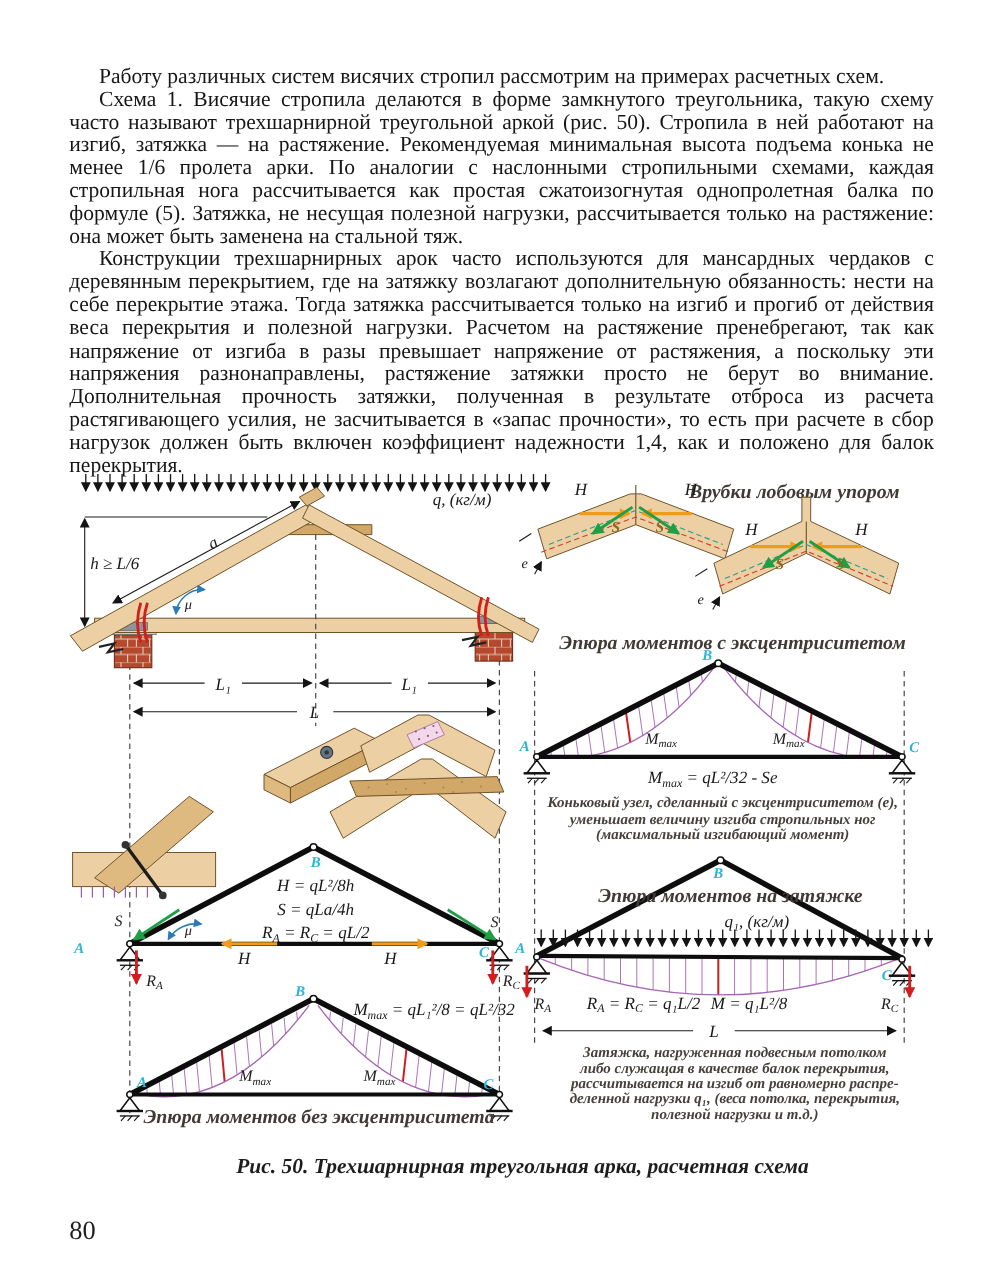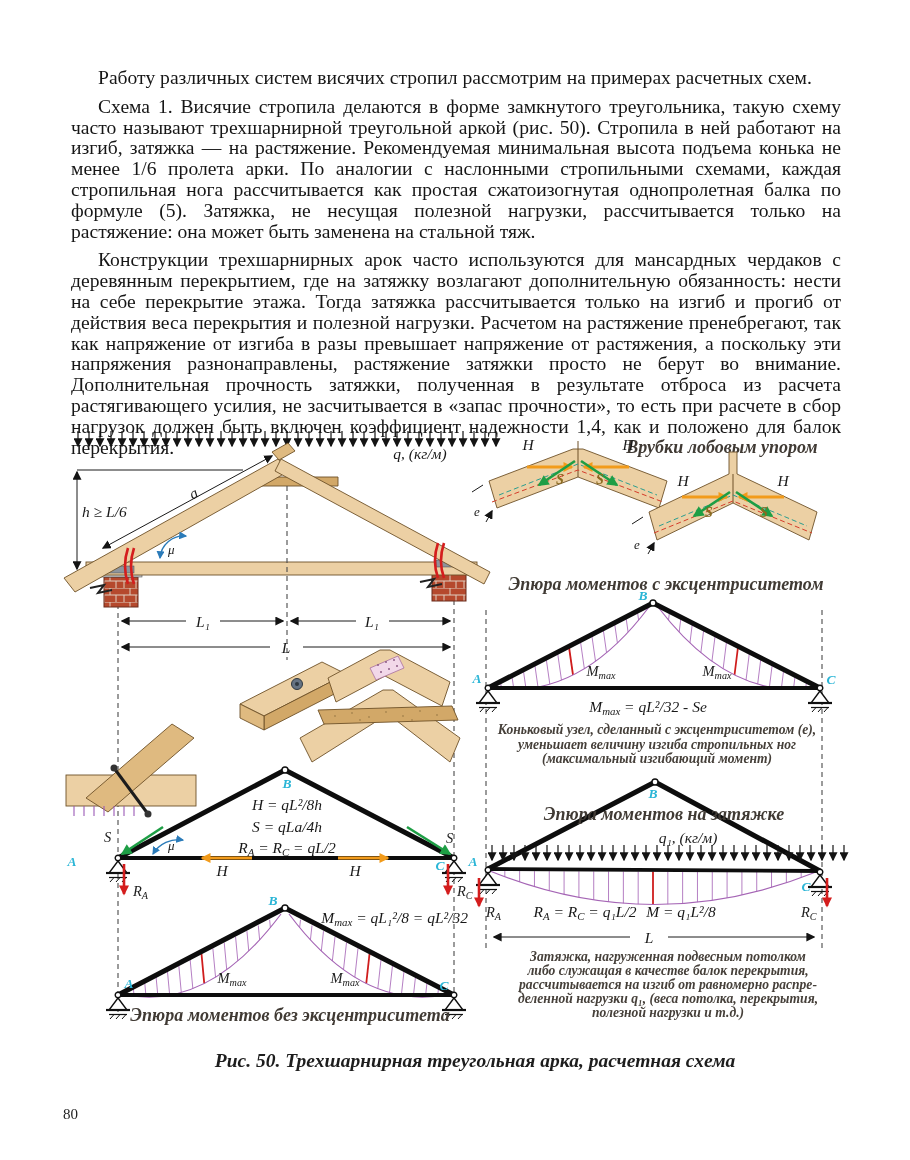--- a/index.html
+++ b/index.html
@@ -7,7 +7,7 @@
        font-family:"Liberation Serif","DejaVu Serif",serif;}
   .text-block{position:absolute;left:63px;top:60px;width:786px;text-align:justify;
               font-size:19.6px;line-height:20.8px;color:#161616;}
-  .text-block p{margin:8px;text-indent:27px;}
+  .text-block p{margin:0;text-indent:27px;}
   .ital{}
   #figwrap{position:absolute;left:0;top:420px;width:750px;height:650px;}
   svg text{font-family:"Liberation Serif","DejaVu Serif",serif;}

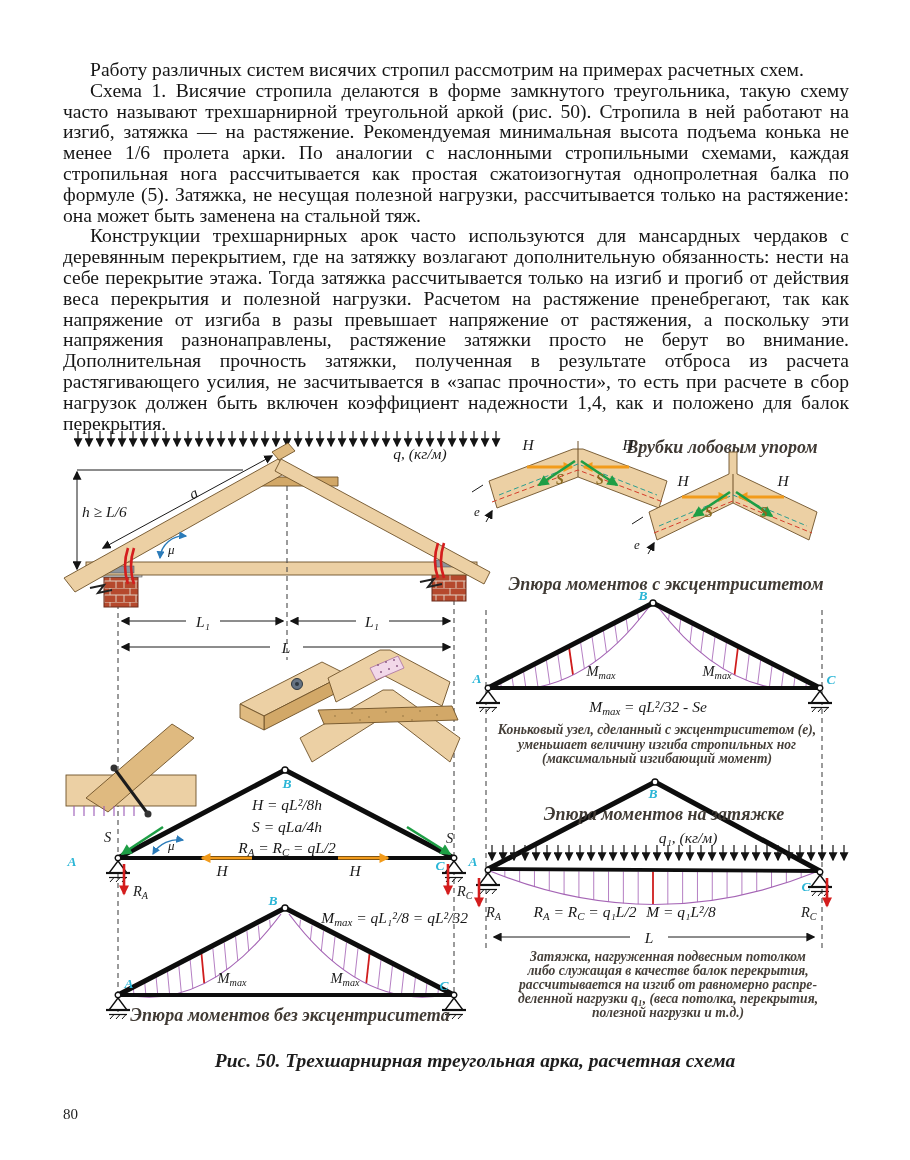--- a/index.html
+++ b/index.html
@@ -39,7 +39,7 @@
   .reddash{stroke:#d43c2a;stroke-width:1;stroke-dasharray:5 3;fill:none;}
   .figcap{position:absolute;left:0;top:1050px;width:910px;text-align:center;
           font-size:19.5px;font-weight:700;font-style:italic;color:#1d1d1d;margin-left:20px;}
-  .pagenum{position:absolute;left:63px;top:1106px;font-size:15px;color:#1d1d1d;}
+  .pagenum{position:absolute;left:63px;top:1106px;font-size:24px;color:#1d1d1d;}
 </style>
 </head>
 <body>

